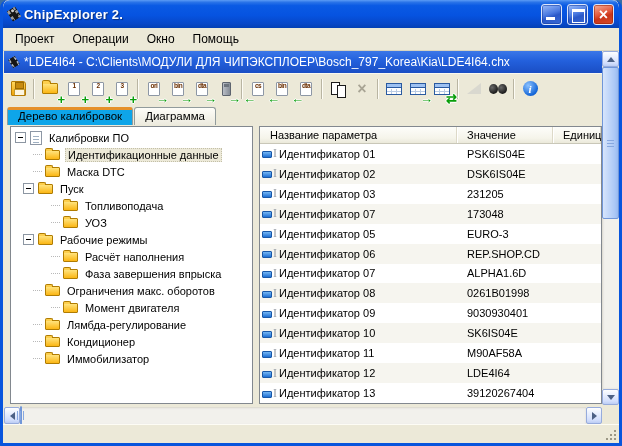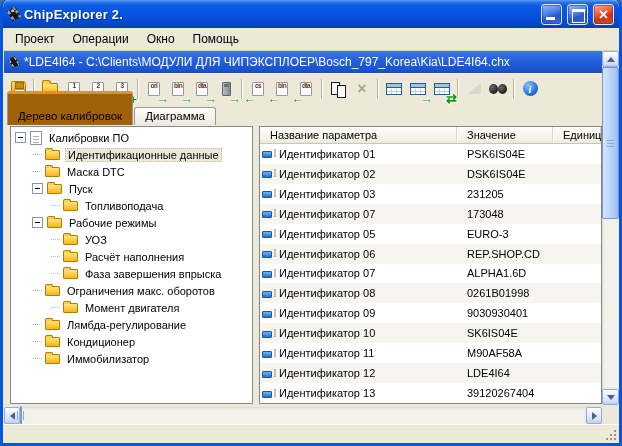--- a/index.html
+++ b/index.html
@@ -94,7 +94,7 @@
   .tabstrip { height:22px; flex:0 0 22px; display:flex; align-items:flex-end; padding-left:3px; }
   .tab { font-size:11.5px; padding:2px 10px 3px; border:1px solid #919b9c; border-bottom:none; border-radius:3px 3px 0 0;
     background:linear-gradient(180deg,#fefdf8,#eceade); margin-right:1px; }
-  .tab.active { background:#a16207; border-top:3px solid #e5902a; padding-top:16px; position:relative; z-index:2; }
+  .tab.active { background:#0ea5e9; border-top:3px solid #e5902a; padding-top:0; position:relative; z-index:2; }
   .tab.inactive { height:18px; }
 
   

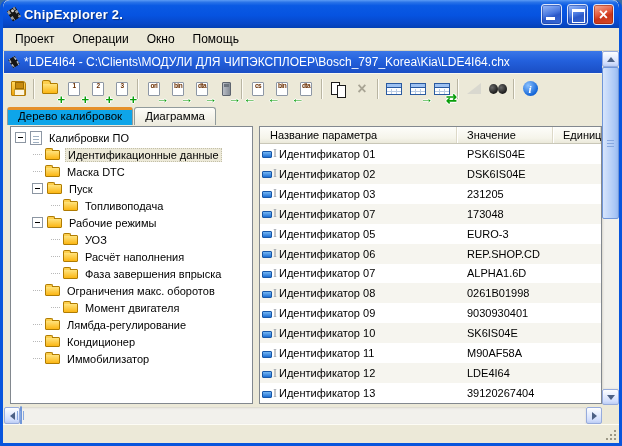--- a/index.html
+++ b/index.html
@@ -115,7 +115,7 @@
   .tfolder::before { content:""; position:absolute; top:-3px; left:-1px; width:6px; height:2px; background:#fdcf4e; border:1px solid #b07c02; border-bottom:none; border-radius:2px 2px 0 0; }
   .tlabel { padding:0 2px; }
   .trow.sel .tlabel { background:#ece9d8; border:1px dotted #c3bfa8; }
-  .ind1 { padding-left:22px; } .ind1x { padding-left:21px; } .ind2 { padding-left:40px; } .ind0 { padding-left:4px; }
+  .ind1 { padding-left:22px; } .ind1x { padding-left:12px; } .ind2 { padding-left:40px; } .ind0 { padding-left:4px; }
 
   
   .thead { height:17px; flex:0 0 17px; display:flex; background:linear-gradient(180deg,#fdfdfa 0%,#f5f4ea 70%,#ebe9da 100%);

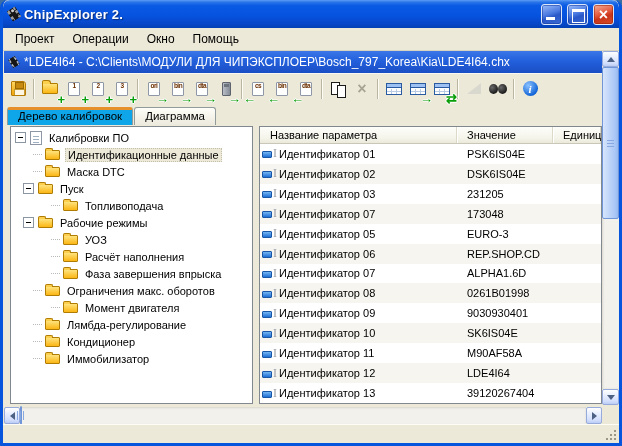--- a/index.html
+++ b/index.html
@@ -328,15 +328,15 @@
             <span class="tfolder"></span>
             <span class="tlabel">Топливоподача</span>
           </div>
+          <div class="trow ind2">
+            <span class="stub"></span>
+            <span class="tfolder"></span>
+            <span class="tlabel">УОЗ</span>
+          </div>
           <div class="trow ind1x">
             <span class="exp"></span>
             <span class="tfolder"></span>
             <span class="tlabel">Рабочие режимы</span>
-          </div>
-          <div class="trow ind2">
-            <span class="stub"></span>
-            <span class="tfolder"></span>
-            <span class="tlabel">УОЗ</span>
           </div>
           <div class="trow ind2">
             <span class="stub"></span>

